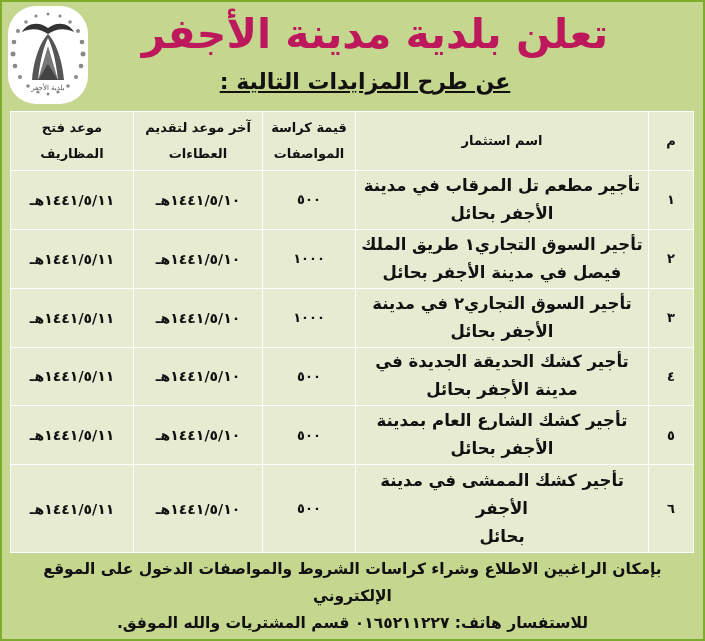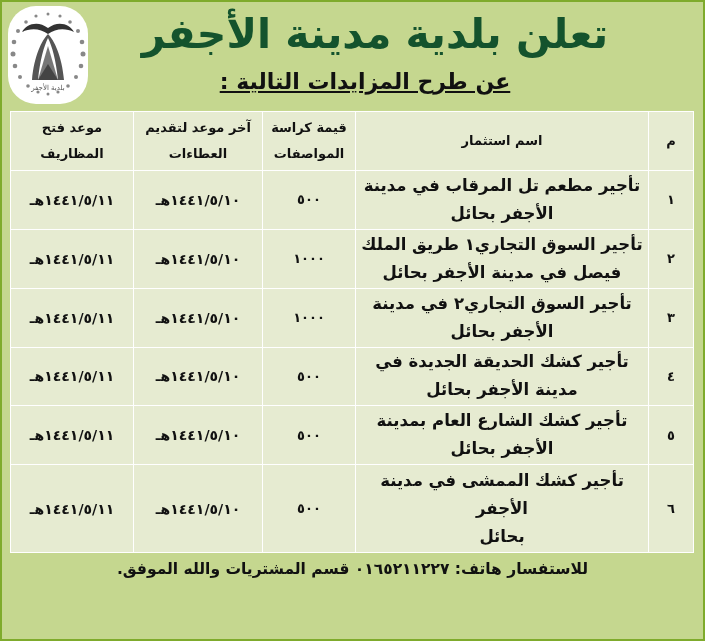--- a/index.html
+++ b/index.html
@@ -22,7 +22,7 @@
   .logo svg { width:80px; height:98px; display:block; }
   .title {
     position:absolute; right:70px; top:6px; width:520px; text-align:center;
-    font-size:41px; font-weight:bold; color:#14532d; direction:rtl; line-height:56px;
+    font-size:41px; font-weight:bold; color:#be185d; direction:rtl; line-height:56px;
   }
   .subtitle {
     position:absolute; right:130px; top:66px; width:420px; text-align:center;

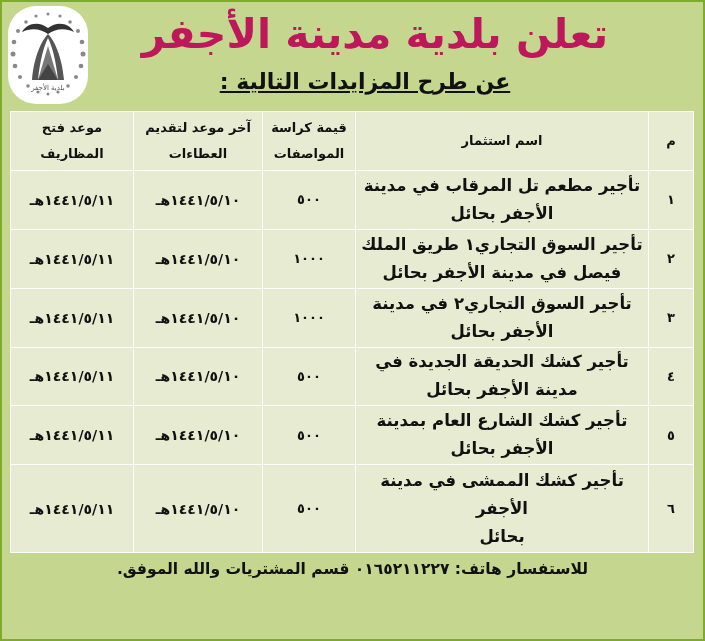--- a/index.html
+++ b/index.html
@@ -179,6 +179,7 @@
   </table>
 
 <div class="footer">
+  <div>بإمكان الراغبين الاطلاع وشراء كراسات الشروط والمواصفات الدخول على الموقع الإلكتروني</div>
   <div>للاستفسار هاتف: ٠١٦٥٢١١٢٢٧ قسم المشتريات والله الموفق.</div>
 </div>
 

